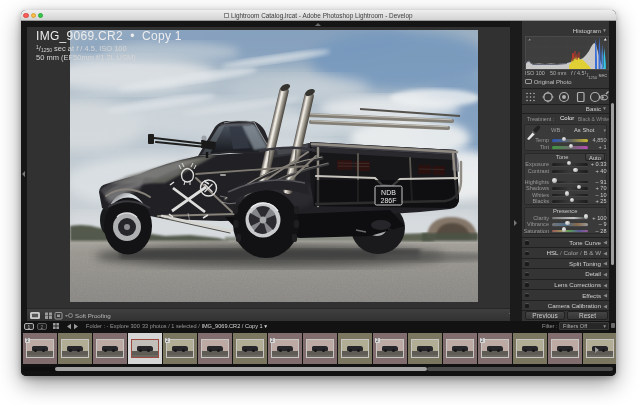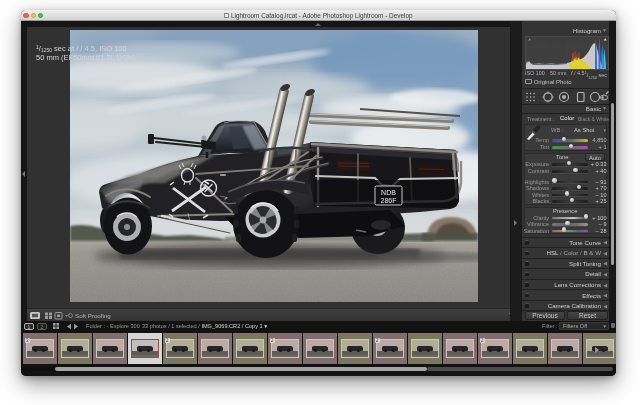--- a/index.html
+++ b/index.html
@@ -307,6 +307,7 @@
         <path d="M158,162 Q196,144 235,153" stroke="#55555b" stroke-width="1.4" fill="none"></path>
       </g>
     </svg>
+    <div id="ovl1">IMG_9069.CR2 &nbsp;•&nbsp; Copy 1</div>
     <div id="ovl2"><sup>1</sup>/<sub>1250</sub> sec at <i>f</i> / 4.5, ISO 100</div>
     <div id="ovl3">50 mm (EF50mm f/1.2L USM)</div>
   </div>

